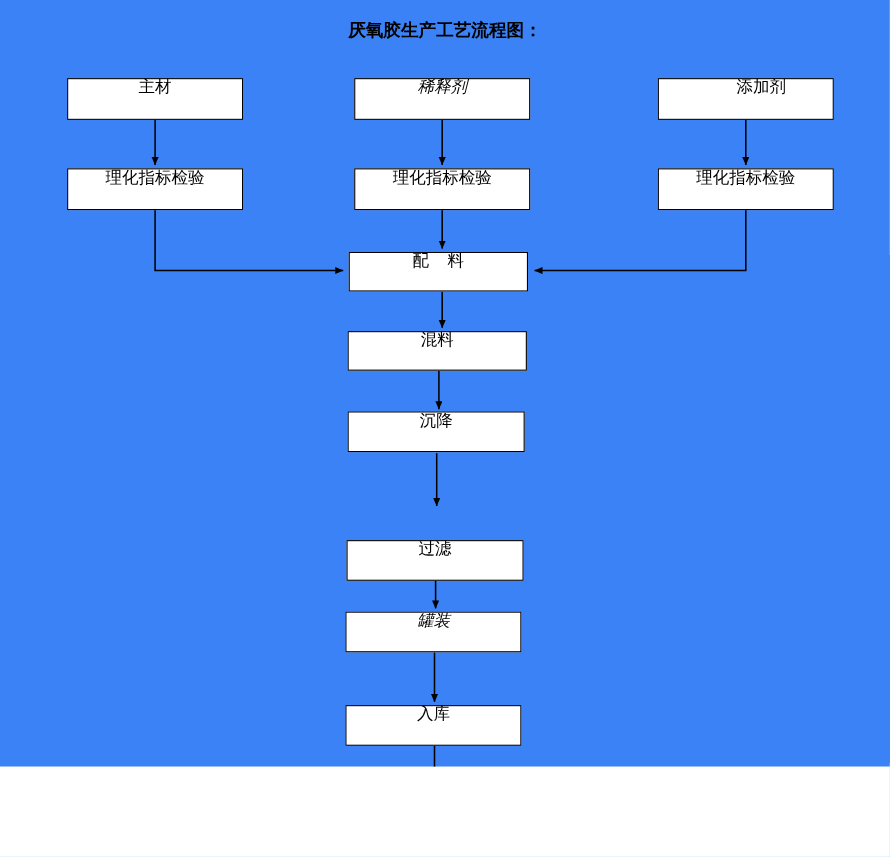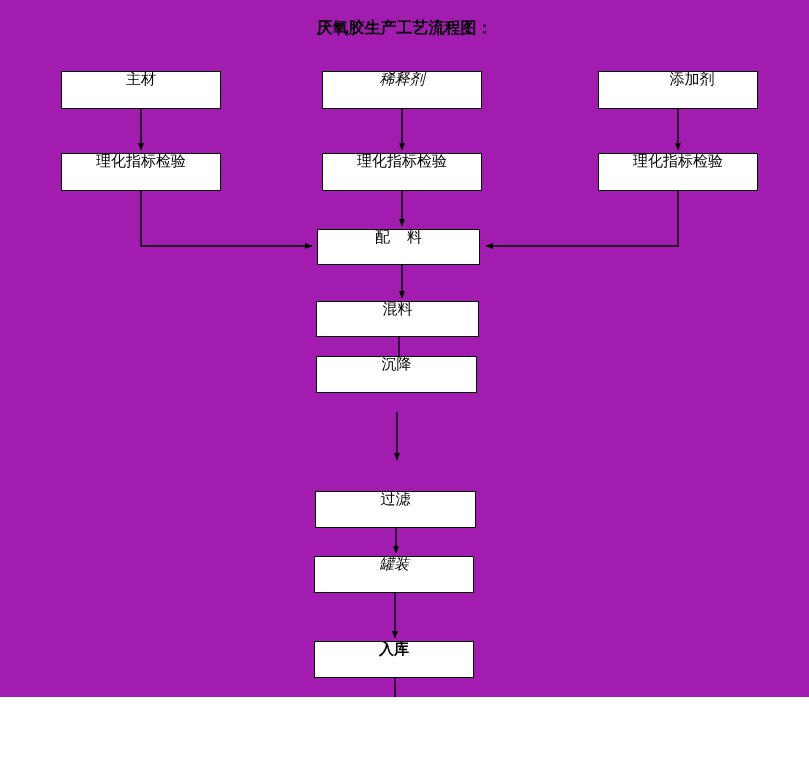--- a/index.html
+++ b/index.html
@@ -16,7 +16,7 @@
     width: 809px;
     height: 697px;
     overflow: hidden;
-    background: #a21caf;
+    background: #3b82f6;
   }
   .title {
     position: absolute;

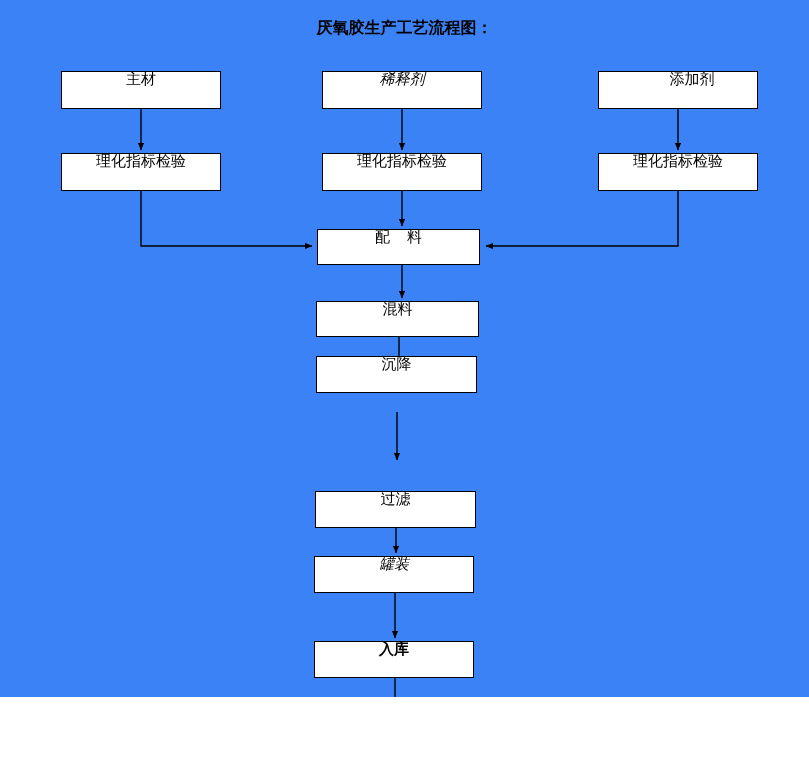--- a/index.html
+++ b/index.html
@@ -120,7 +120,7 @@
   <div class="node spaced" style="left:317px; top:229px; width:163px; height:36px;">
     <span>配 料</span>
   </div>
-  <div class="node" style="left:316px; top:356px; width:161px; height:37px;">
+  <div class="node" style="left:316px; top:374px; width:161px; height:37px;">
     <span>沉降</span>
   </div>
   <div class="node" style="left:315px; top:463px; width:161px; height:37px;margin-top:28px;">

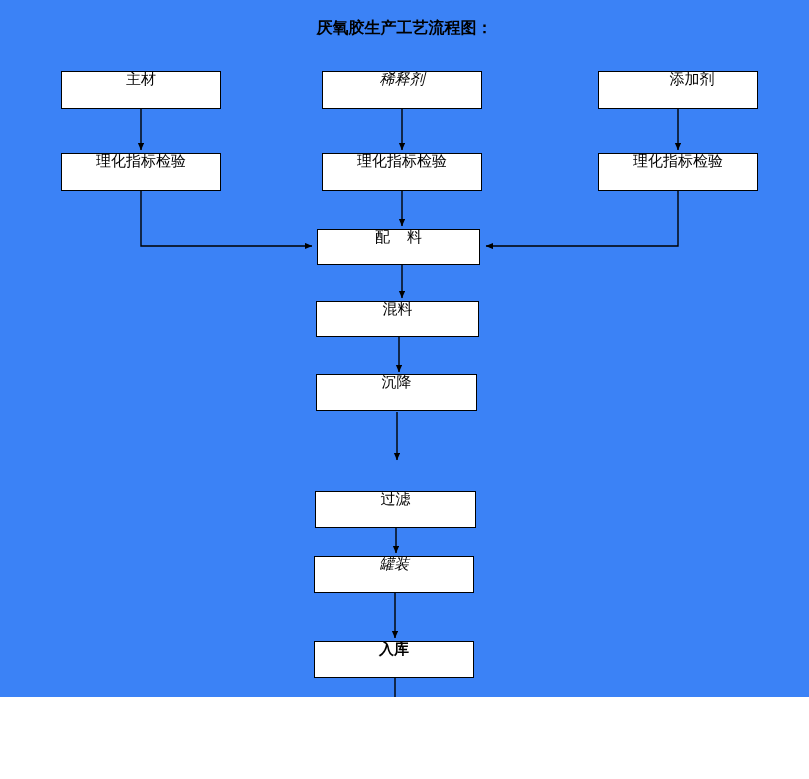--- a/index.html
+++ b/index.html
@@ -129,7 +129,7 @@
   <div class="node" style="left:314px; top:556px; width:160px; height:37px;font-style:italic;">
     <span>罐装</span>
   </div>
-  <div class="node" style="left:314px; top:641px; width:160px; height:37px;font-weight:bold;">
+  <div class="node" style="left:314px; top:641px; width:160px; height:37px;">
     <span>入库</span>
   </div>
   <div class="node" style="left:314px; top:729px; width:160px; height:37px;">

